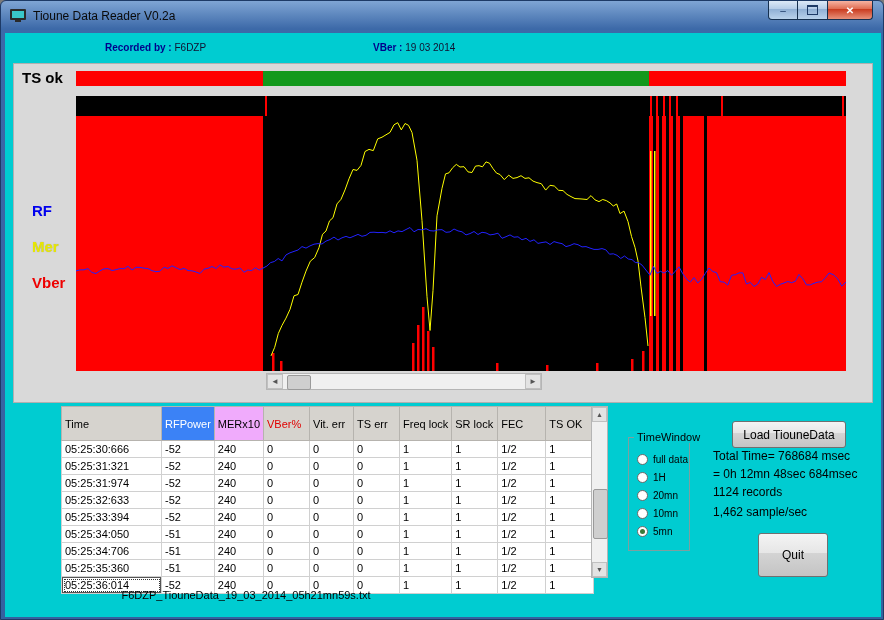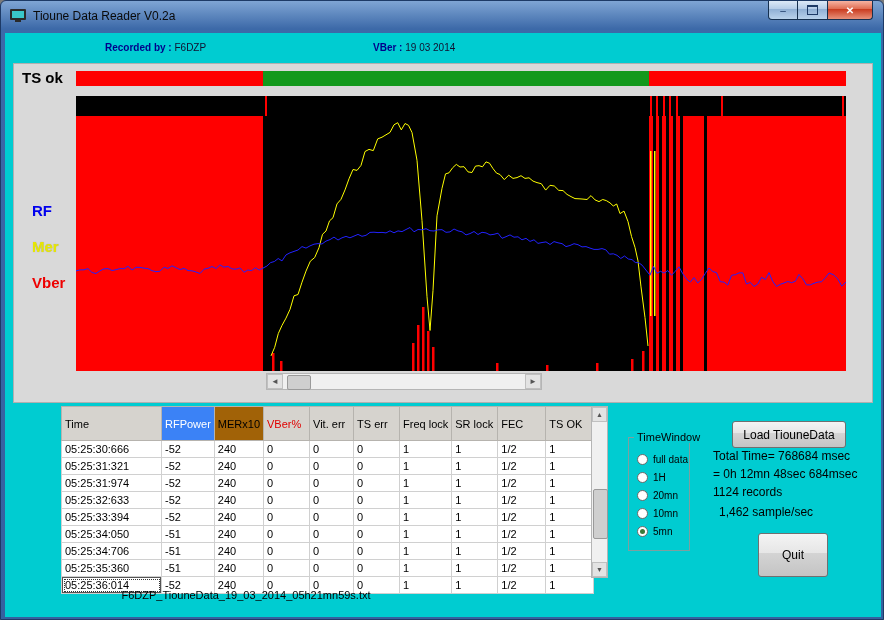--- a/index.html
+++ b/index.html
@@ -49,7 +49,7 @@
   .data-table td{height:16px;border:1px solid #d0d0d0;padding:0 3px;color:#000;
     overflow:hidden;white-space:nowrap;}
   th.hdr-rfpower{background:#3b82f6;color:#fff;}
-  th.hdr-merx10{background:#a16207;color:#000;}
+  th.hdr-merx10{background:#f0abfc;color:#000;}
   th.hdr-vber{color:#e00000;}
   td.selected-cell{box-shadow:inset 0 0 0 1px #555;outline:1px dotted #333;outline-offset:-3px;}
   .vscroll{position:absolute;left:586px;top:373px;width:17px;height:172px;background:#f0f0f0;

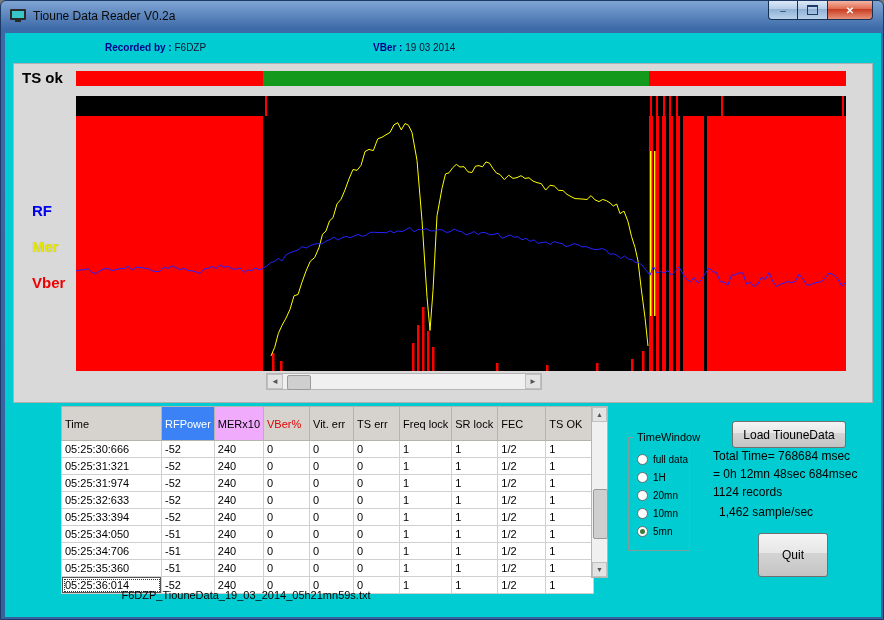--- a/index.html
+++ b/index.html
@@ -80,7 +80,7 @@
 
   .stats{position:absolute;left:708px;top:414px;font-size:12px;color:#000;line-height:18px;}
   .stats .s3{margin-top:0px;}
-  .stats .s4{margin-left:6px;margin-top:2px;}
+  .stats .s4{margin-top:2px;}
 </style>
 </head>
 <body>

